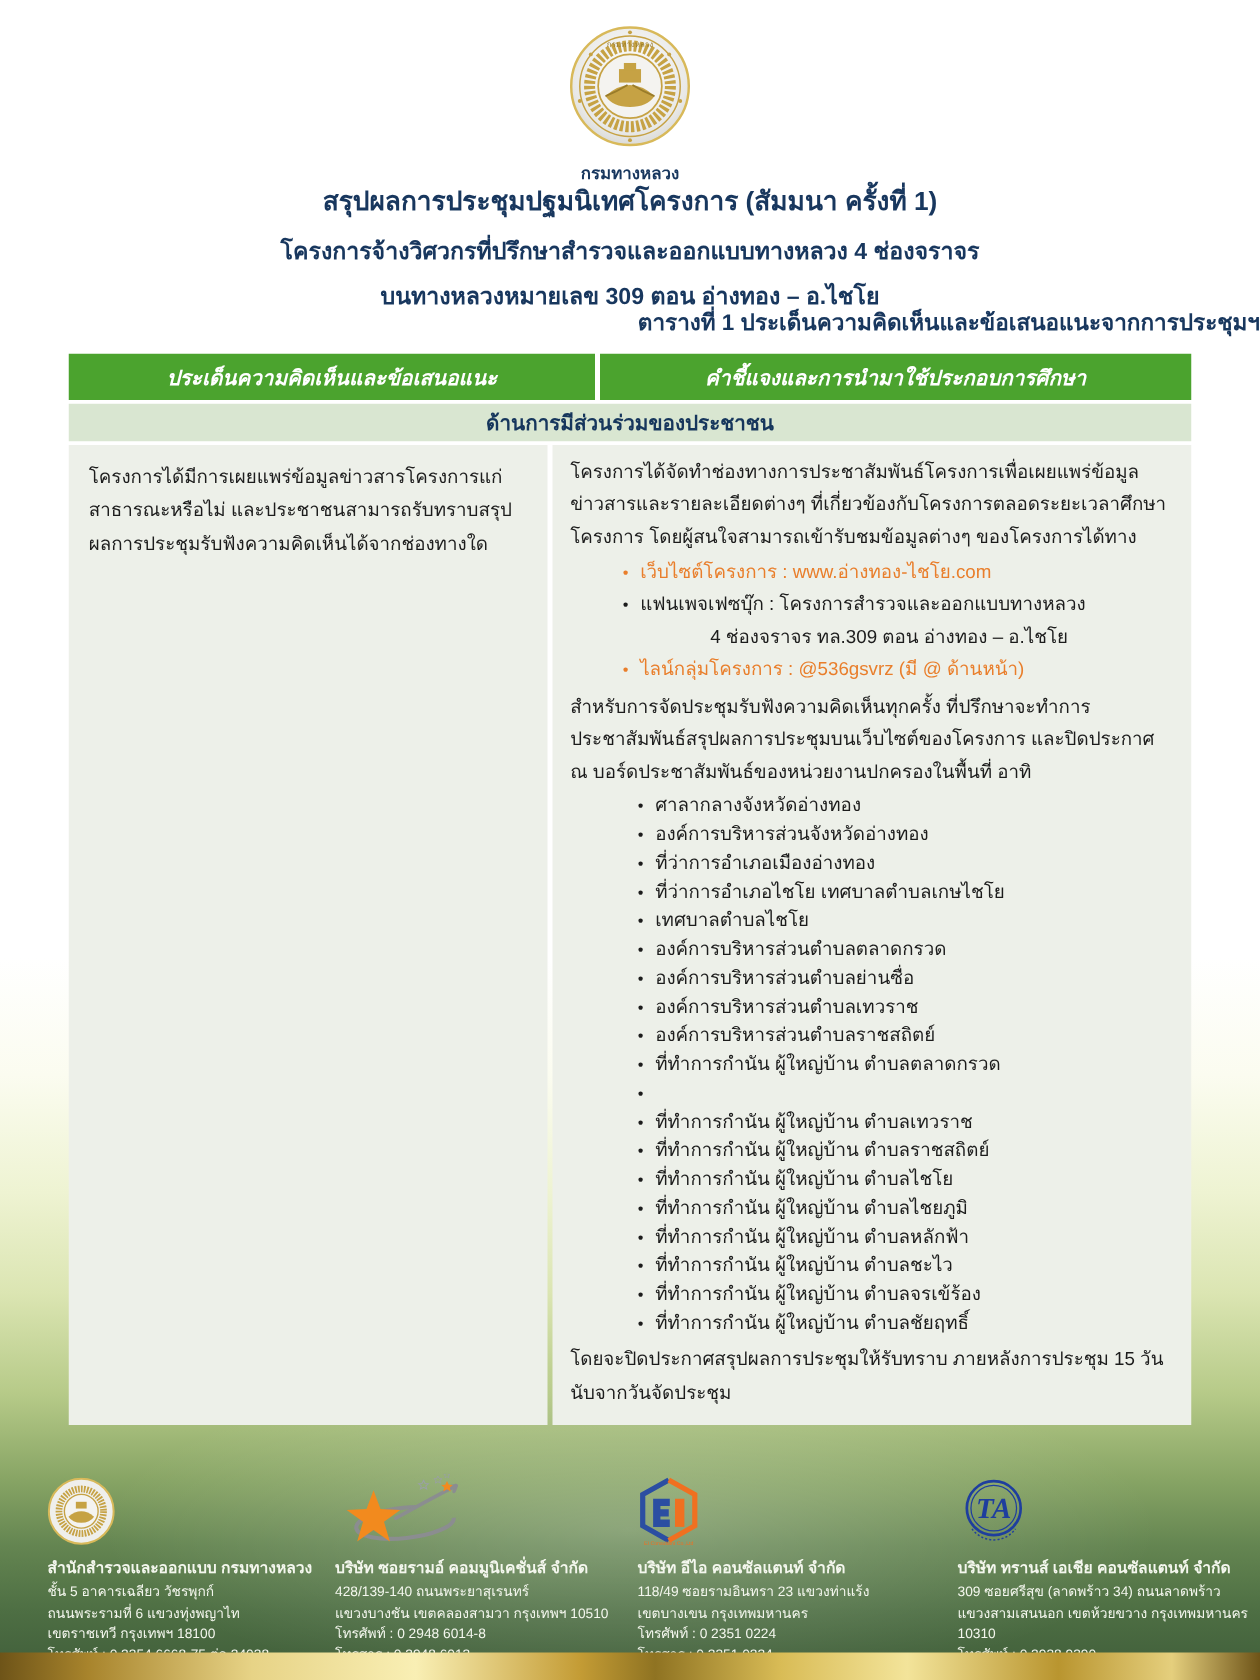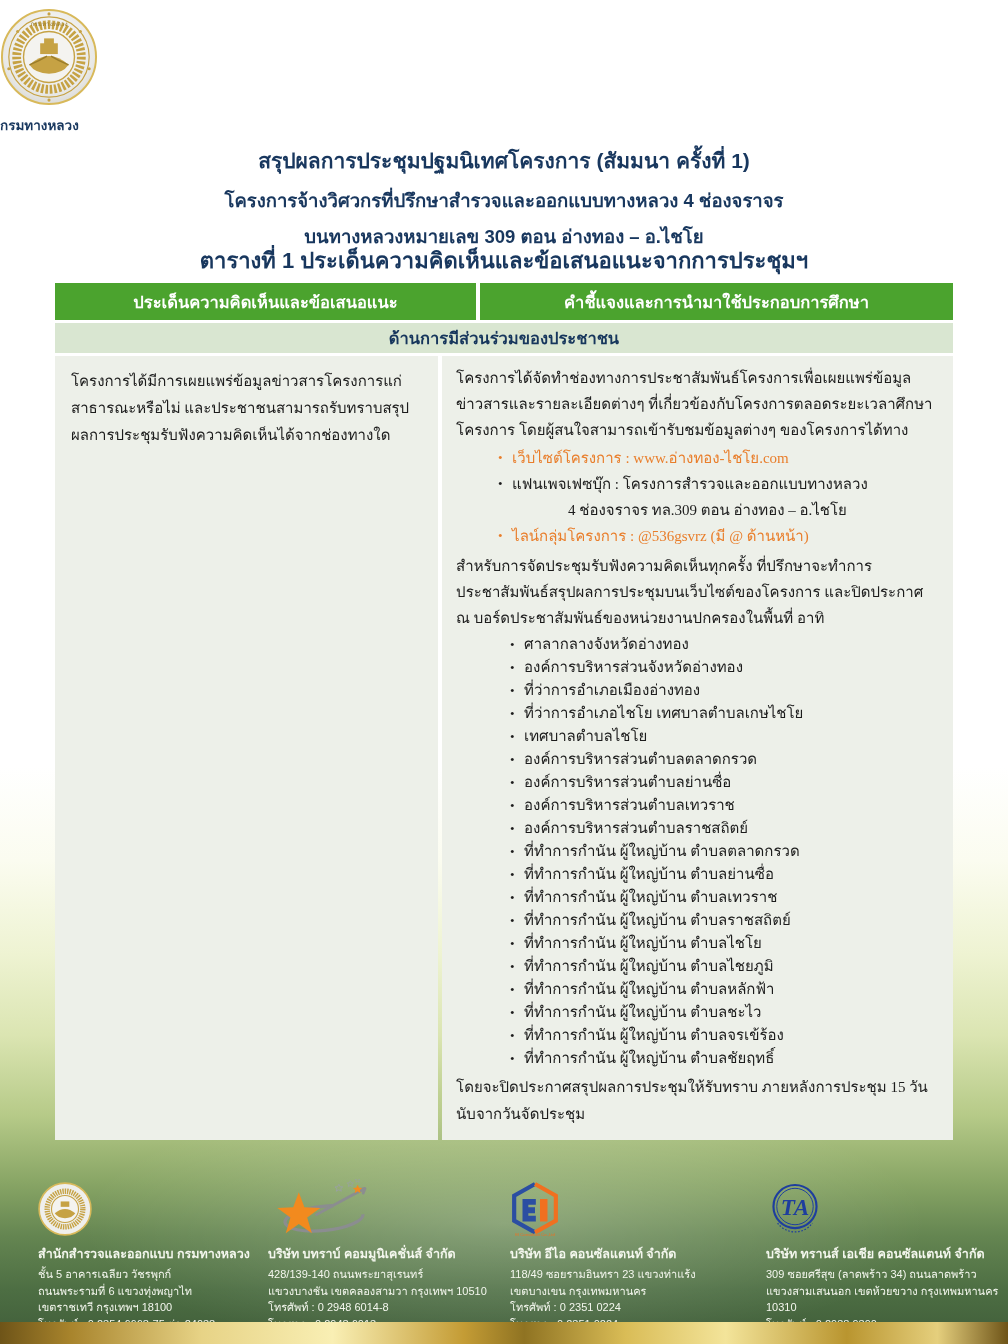--- a/index.html
+++ b/index.html
@@ -16,7 +16,7 @@
         #4d6e43 96%, #3f5c39 100%);
   }
   
-  .seal-wrap{position:absolute;top:8px;left:0;width:100%;}
+  .seal-wrap{position:absolute;top:20px;left:0;width:100%;text-align:center;}
   .agency-label{margin-top:4px;font-size:13.5px;font-weight:bold;color:#18375e;}
   .titles{position:absolute;top:144px;left:0;width:100%;text-align:center;color:#18375e;}
   .title-1{font-size:21px;font-weight:bold;margin-bottom:9px;}

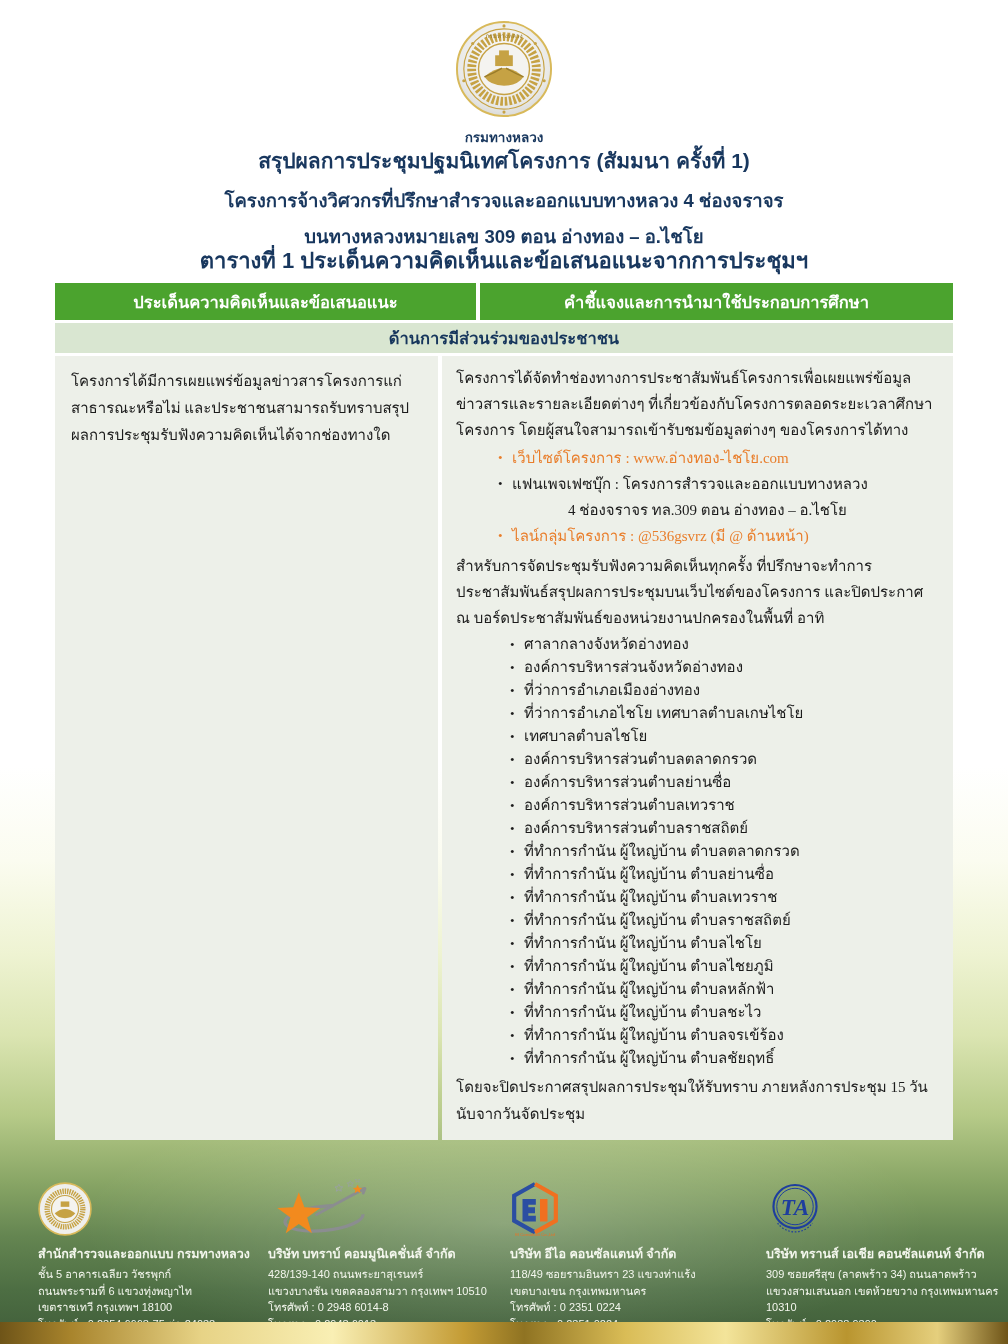--- a/index.html
+++ b/index.html
@@ -21,8 +21,8 @@
   .titles{position:absolute;top:144px;left:0;width:100%;text-align:center;color:#18375e;}
   .title-1{font-size:21px;font-weight:bold;margin-bottom:9px;}
   .title-2,.title-3{font-size:18.5px;font-weight:600;margin-bottom:7px;}
-  .caption{position:absolute;top:243px;left:0;width:100%;text-align:center;
-           font-size:22px;font-weight:bold;color:#18375e;}
+  .caption{position:absolute;top:243px;left:0;width:100%;text-align:right;
+           font-size:18px;font-weight:bold;color:#18375e;}
   
   .tbl{position:absolute;top:283px;left:55px;width:898px;}
   .hdr-row{display:flex;gap:4px;}

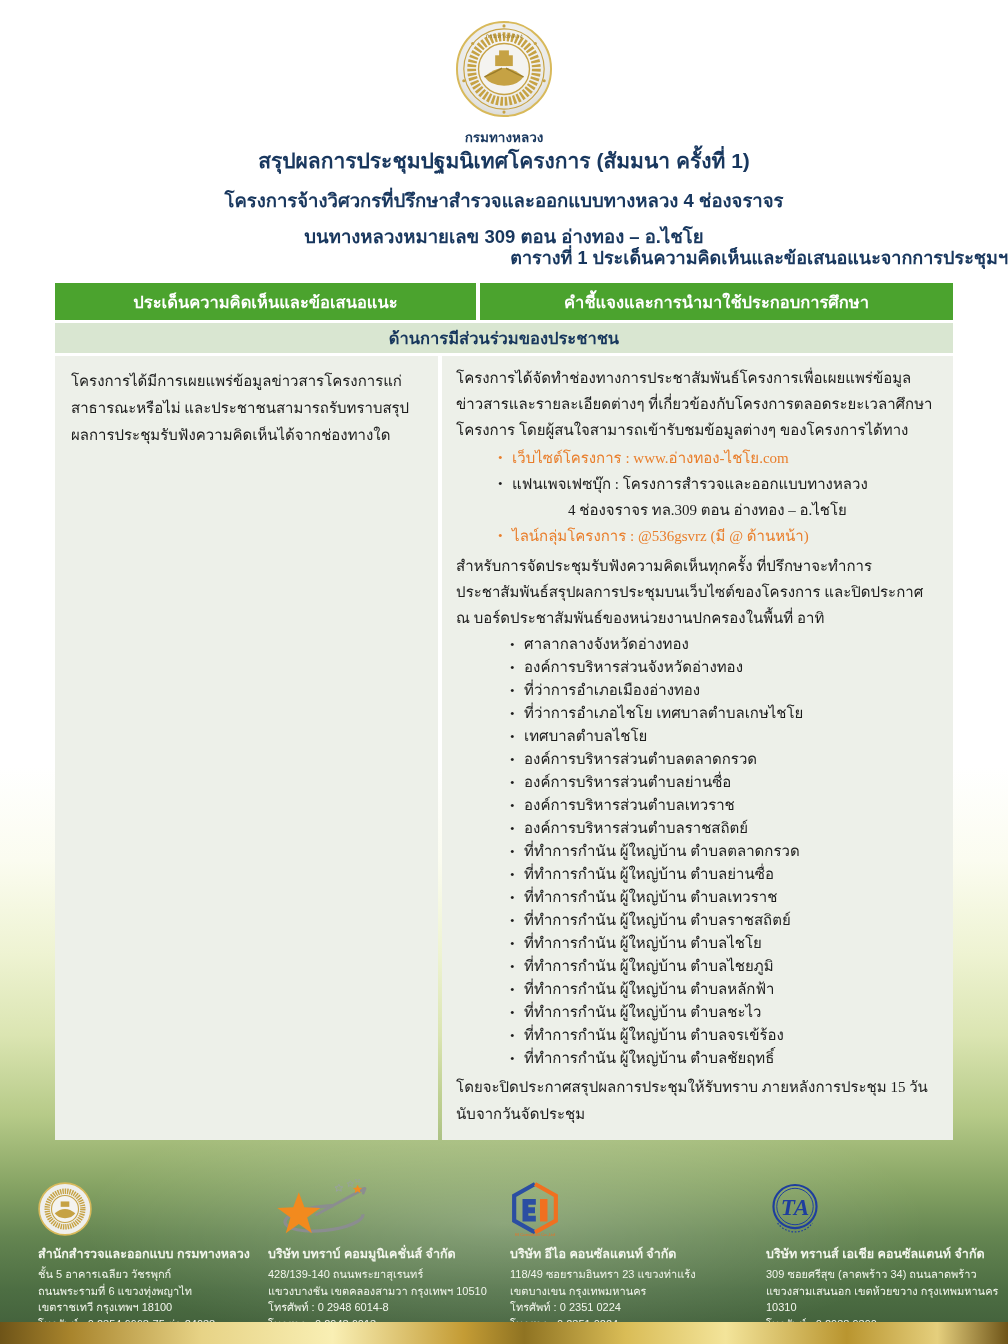--- a/index.html
+++ b/index.html
@@ -25,7 +25,7 @@
            font-size:18px;font-weight:bold;color:#18375e;}
   
   .tbl{position:absolute;top:283px;left:55px;width:898px;}
-  .hdr-row{display:flex;gap:4px;}
+  .hdr-row{display:flex;gap:4px;font-style:italic;}
   .hdr-cell{background:#4BA32E;color:#ffffff;font-weight:bold;font-size:16.5px;
             height:37px;display:flex;align-items:center;justify-content:center;}
   .hdr-c1{width:421px;}

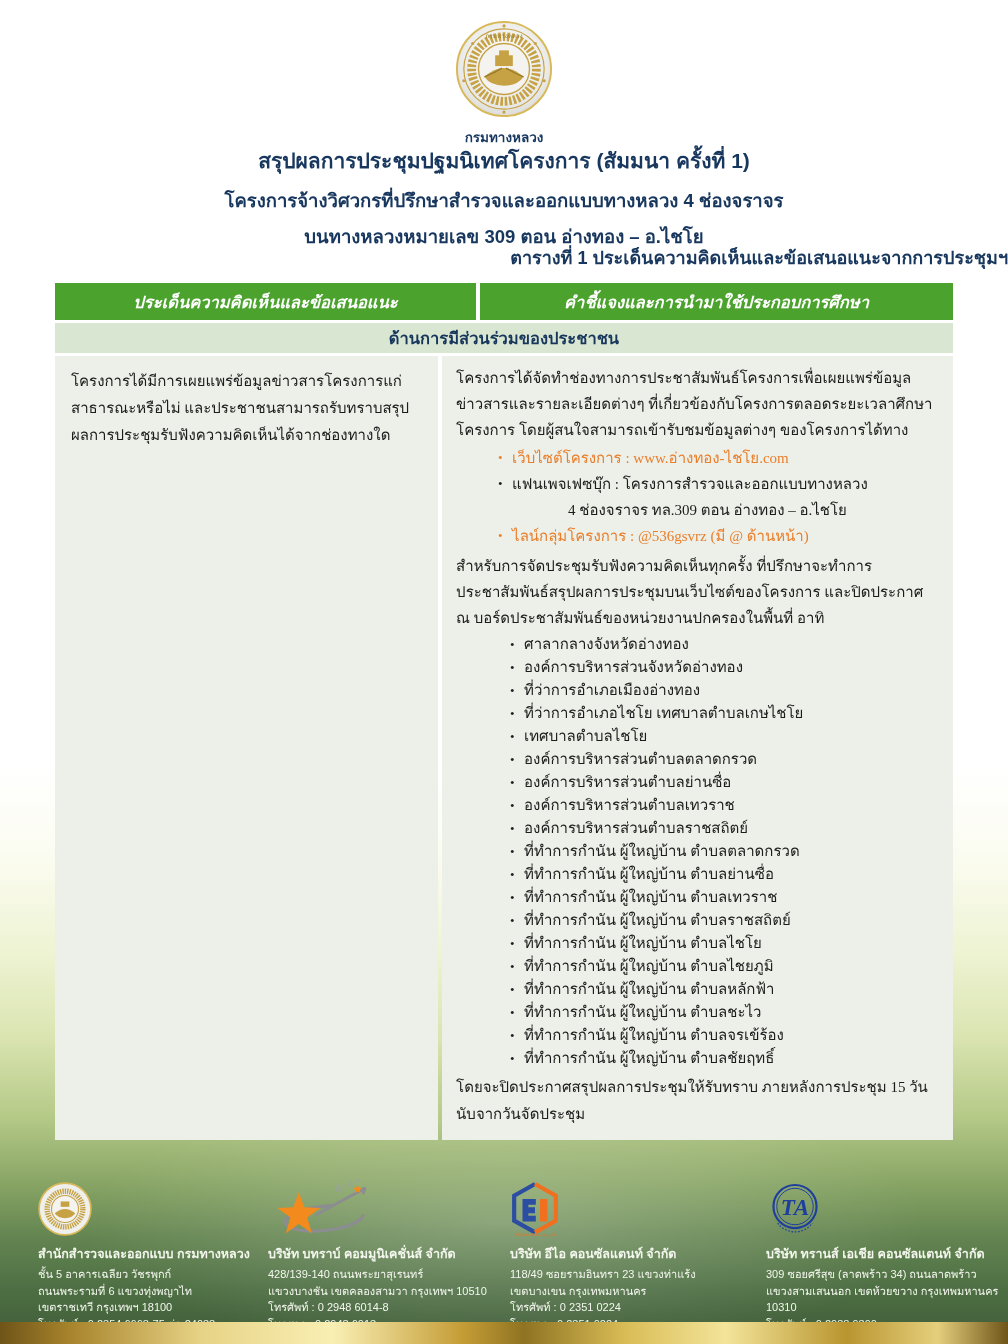--- a/index.html
+++ b/index.html
@@ -32,7 +32,7 @@
   .hdr-c2{width:473px;}
   .section-row{margin-top:3px;background:#D9E6D1;color:#16365c;font-weight:bold;
                font-size:16.5px;height:30px;display:flex;align-items:center;justify-content:center;}
-  .body-row{margin-top:3px;display:flex;gap:4px;align-items:stretch;font-family:Liberation Serif, serif;}
+  .body-row{margin-top:3px;display:flex;gap:4px;align-items:stretch;}
   .cell{background:#EDF0E9;color:#1c1c1c;font-size:15px;}
   .cell-q{width:421px;padding:12px 16px;line-height:27px;box-sizing:border-box;}
   .cell-a{width:563px;padding:9px 14px 12px 14px;box-sizing:border-box;min-height:765px;}

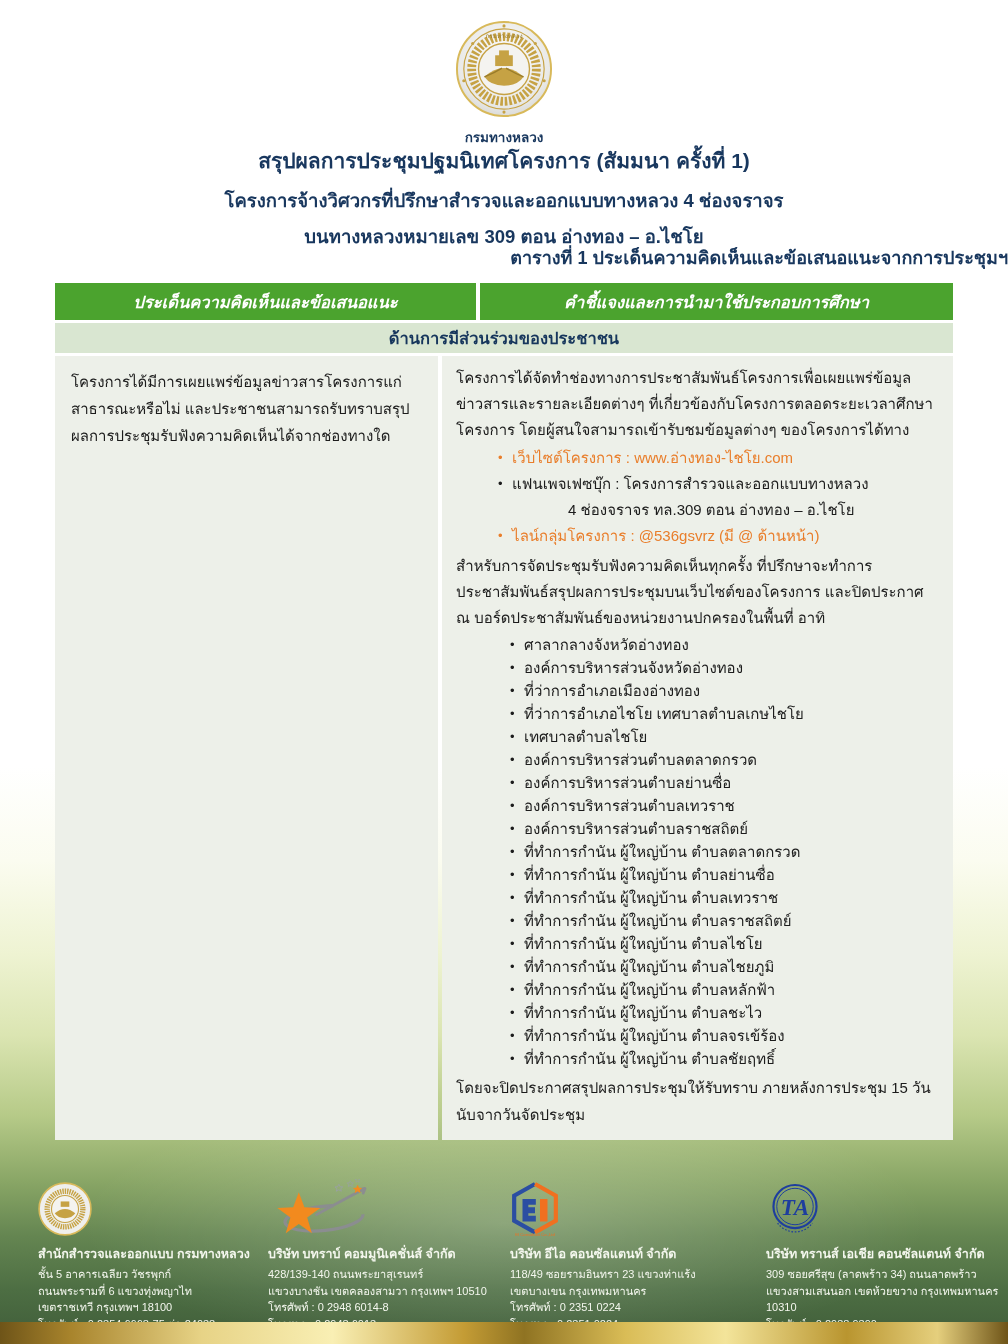--- a/index.html
+++ b/index.html
@@ -172,7 +172,6 @@
             </div>
             <div class="b-row loc">
               <span class="b-dot">•</span>
-              <span class="b-text">ที่ทำการกำนัน ผู้ใหญ่บ้าน ตำบลย่านซื่อ</span>
             </div>
             <div class="b-row loc">
               <span class="b-dot">•</span>

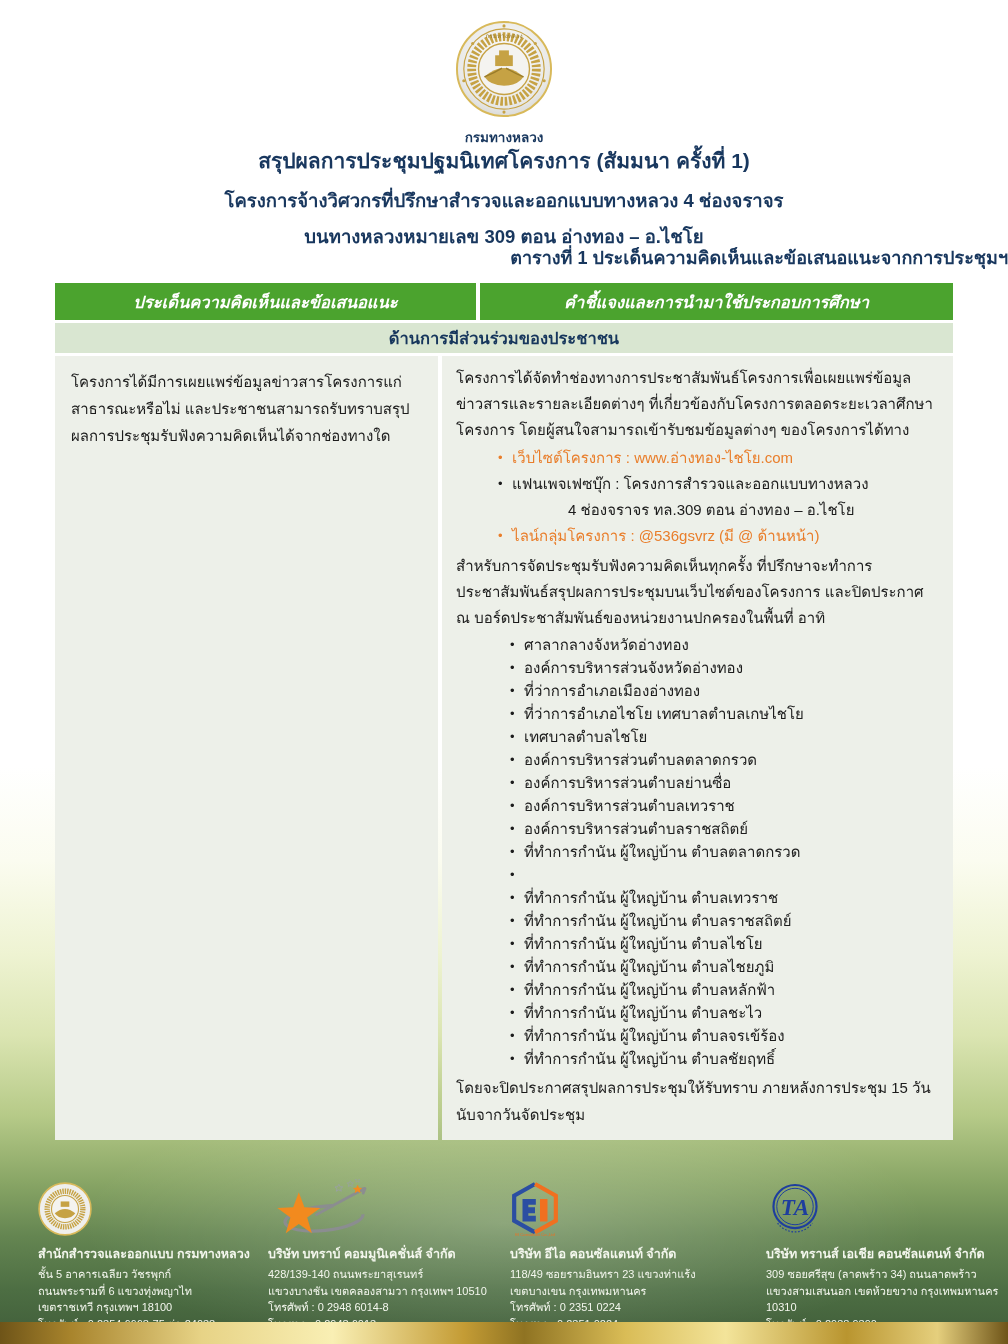--- a/index.html
+++ b/index.html
@@ -247,7 +247,7 @@
           <path d="M96 6 l1.6 3.2 3.4.3-2.6 2.2.8 3.3-3.2-1.9-3.2 1.9.8-3.3-2.6-2.2 3.4-.3z" fill="#f28a1e"></path>
         </svg>
       </div>
-      <div class="org-name">บริษัท บทราบ์ คอมมูนิเคชั่นส์ จำกัด</div>
+      <div class="org-name">บริษัท ซอยรามอ์ คอมมูนิเคชั่นส์ จำกัด</div>
       <div class="org-lines">
           <div>428/139-140 ถนนพระยาสุเรนทร์</div>
           <div>แขวงบางชัน เขตคลองสามวา กรุงเทพฯ 10510</div>

